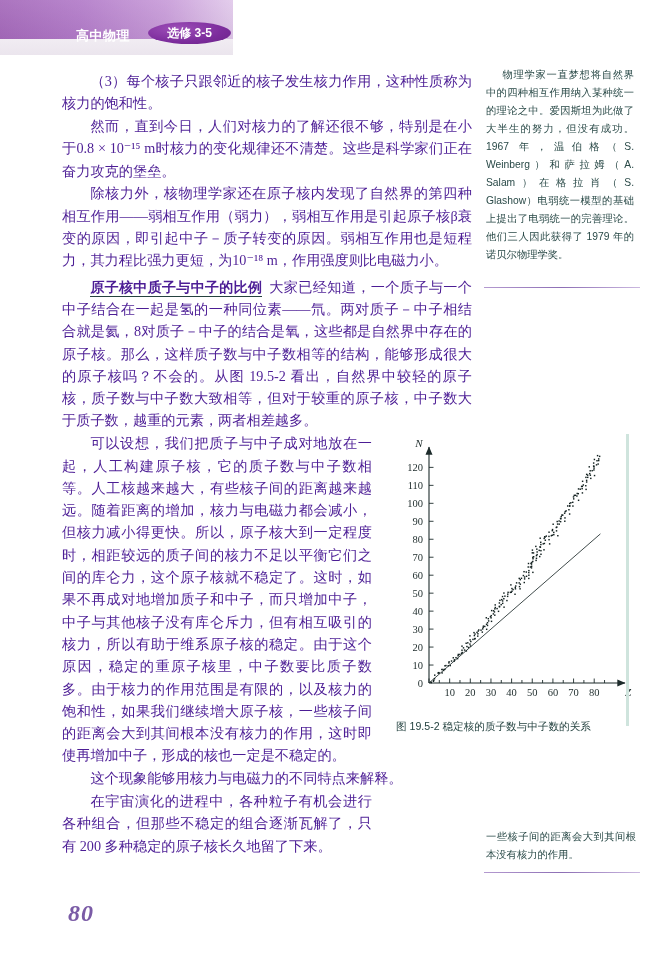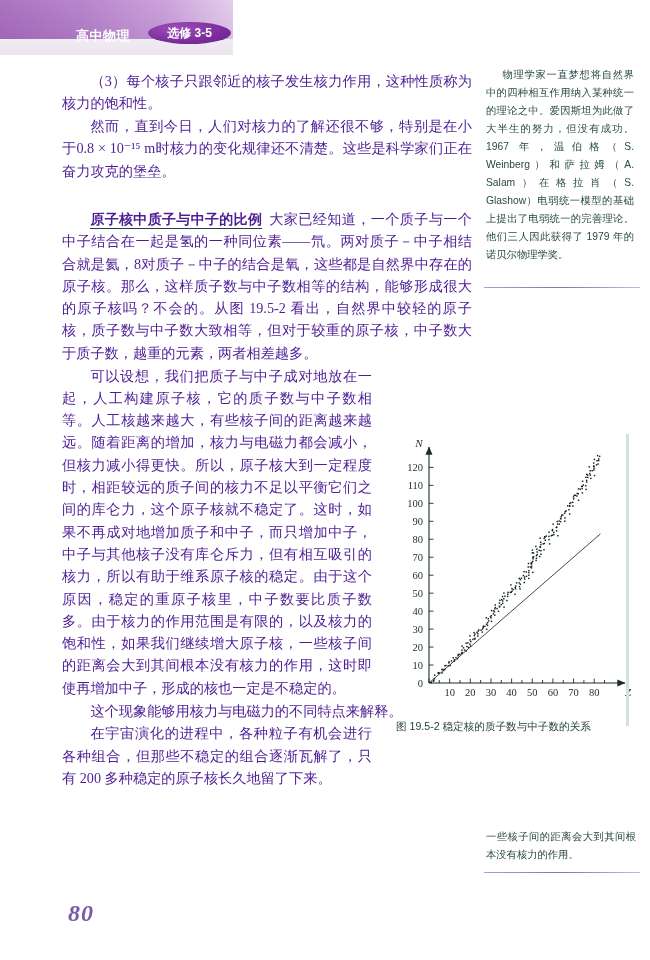--- a/index.html
+++ b/index.html
@@ -183,6 +183,9 @@
     <span>然而，直到今日，人们对核力的了解还很不够，特别是在小于0.8 × 10⁻¹⁵ m时核力的变化规律还不清楚。这些是科学家们正在奋力攻克的堡垒。</span>
   </p>
 
+  <p class="body-text">
+    <span>除核力外，核物理学家还在原子核内发现了自然界的第四种相互作用——弱相互作用（弱力），弱相互作用是引起原子核β衰变的原因，即引起中子－质子转变的原因。弱相互作用也是短程力，其力程比强力更短，为10⁻¹⁸ m，作用强度则比电磁力小。</span>
+  </p>
 
   <p class="body-text" style="margin-top:26px;">
     <span class="sec-head">原子核中质子与中子的比例</span><span>大家已经知道，一个质子与一个中子结合在一起是氢的一种同位素——氘。两对质子－中子相结合就是氦，8对质子－中子的结合是氧，这些都是自然界中存在的原子核。那么，这样质子数与中子数相等的结构，能够形成很大的原子核吗？不会的。从图 19.5-2 看出，自然界中较轻的原子核，质子数与中子数大致相等，但对于较重的原子核，中子数大于质子数，越重的元素，两者相差越多。</span>

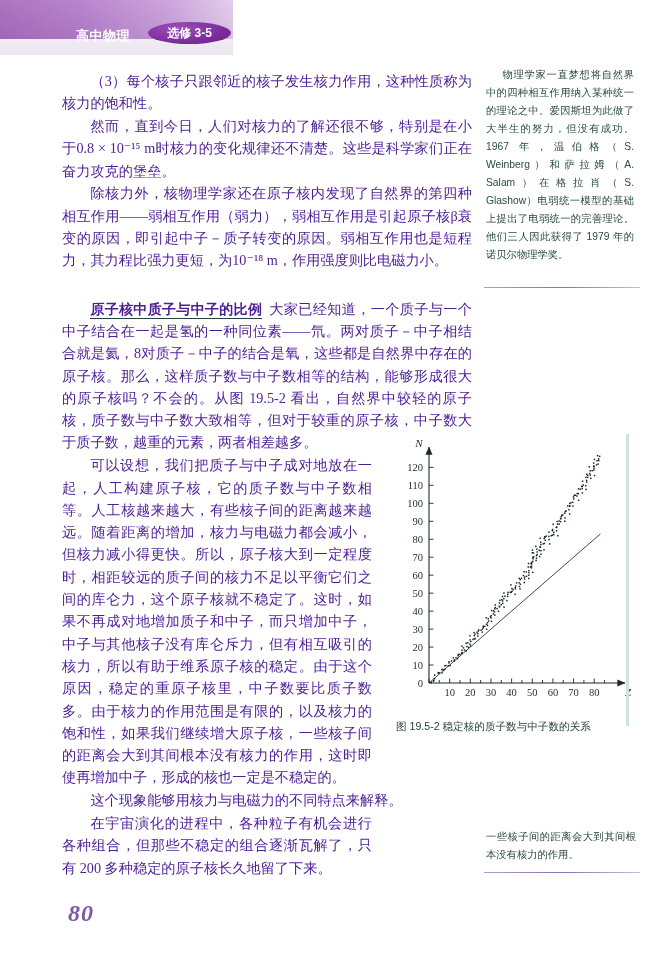--- a/index.html
+++ b/index.html
@@ -187,7 +187,7 @@
     <span>除核力外，核物理学家还在原子核内发现了自然界的第四种相互作用——弱相互作用（弱力），弱相互作用是引起原子核β衰变的原因，即引起中子－质子转变的原因。弱相互作用也是短程力，其力程比强力更短，为10⁻¹⁸ m，作用强度则比电磁力小。</span>
   </p>
 
-  <p class="body-text" style="margin-top:26px;">
+  <p class="body-text" style="margin-top:4px;">
     <span class="sec-head">原子核中质子与中子的比例</span><span>大家已经知道，一个质子与一个中子结合在一起是氢的一种同位素——氘。两对质子－中子相结合就是氦，8对质子－中子的结合是氧，这些都是自然界中存在的原子核。那么，这样质子数与中子数相等的结构，能够形成很大的原子核吗？不会的。从图 19.5-2 看出，自然界中较轻的原子核，质子数与中子数大致相等，但对于较重的原子核，中子数大于质子数，越重的元素，两者相差越多。</span>
   </p>
 

